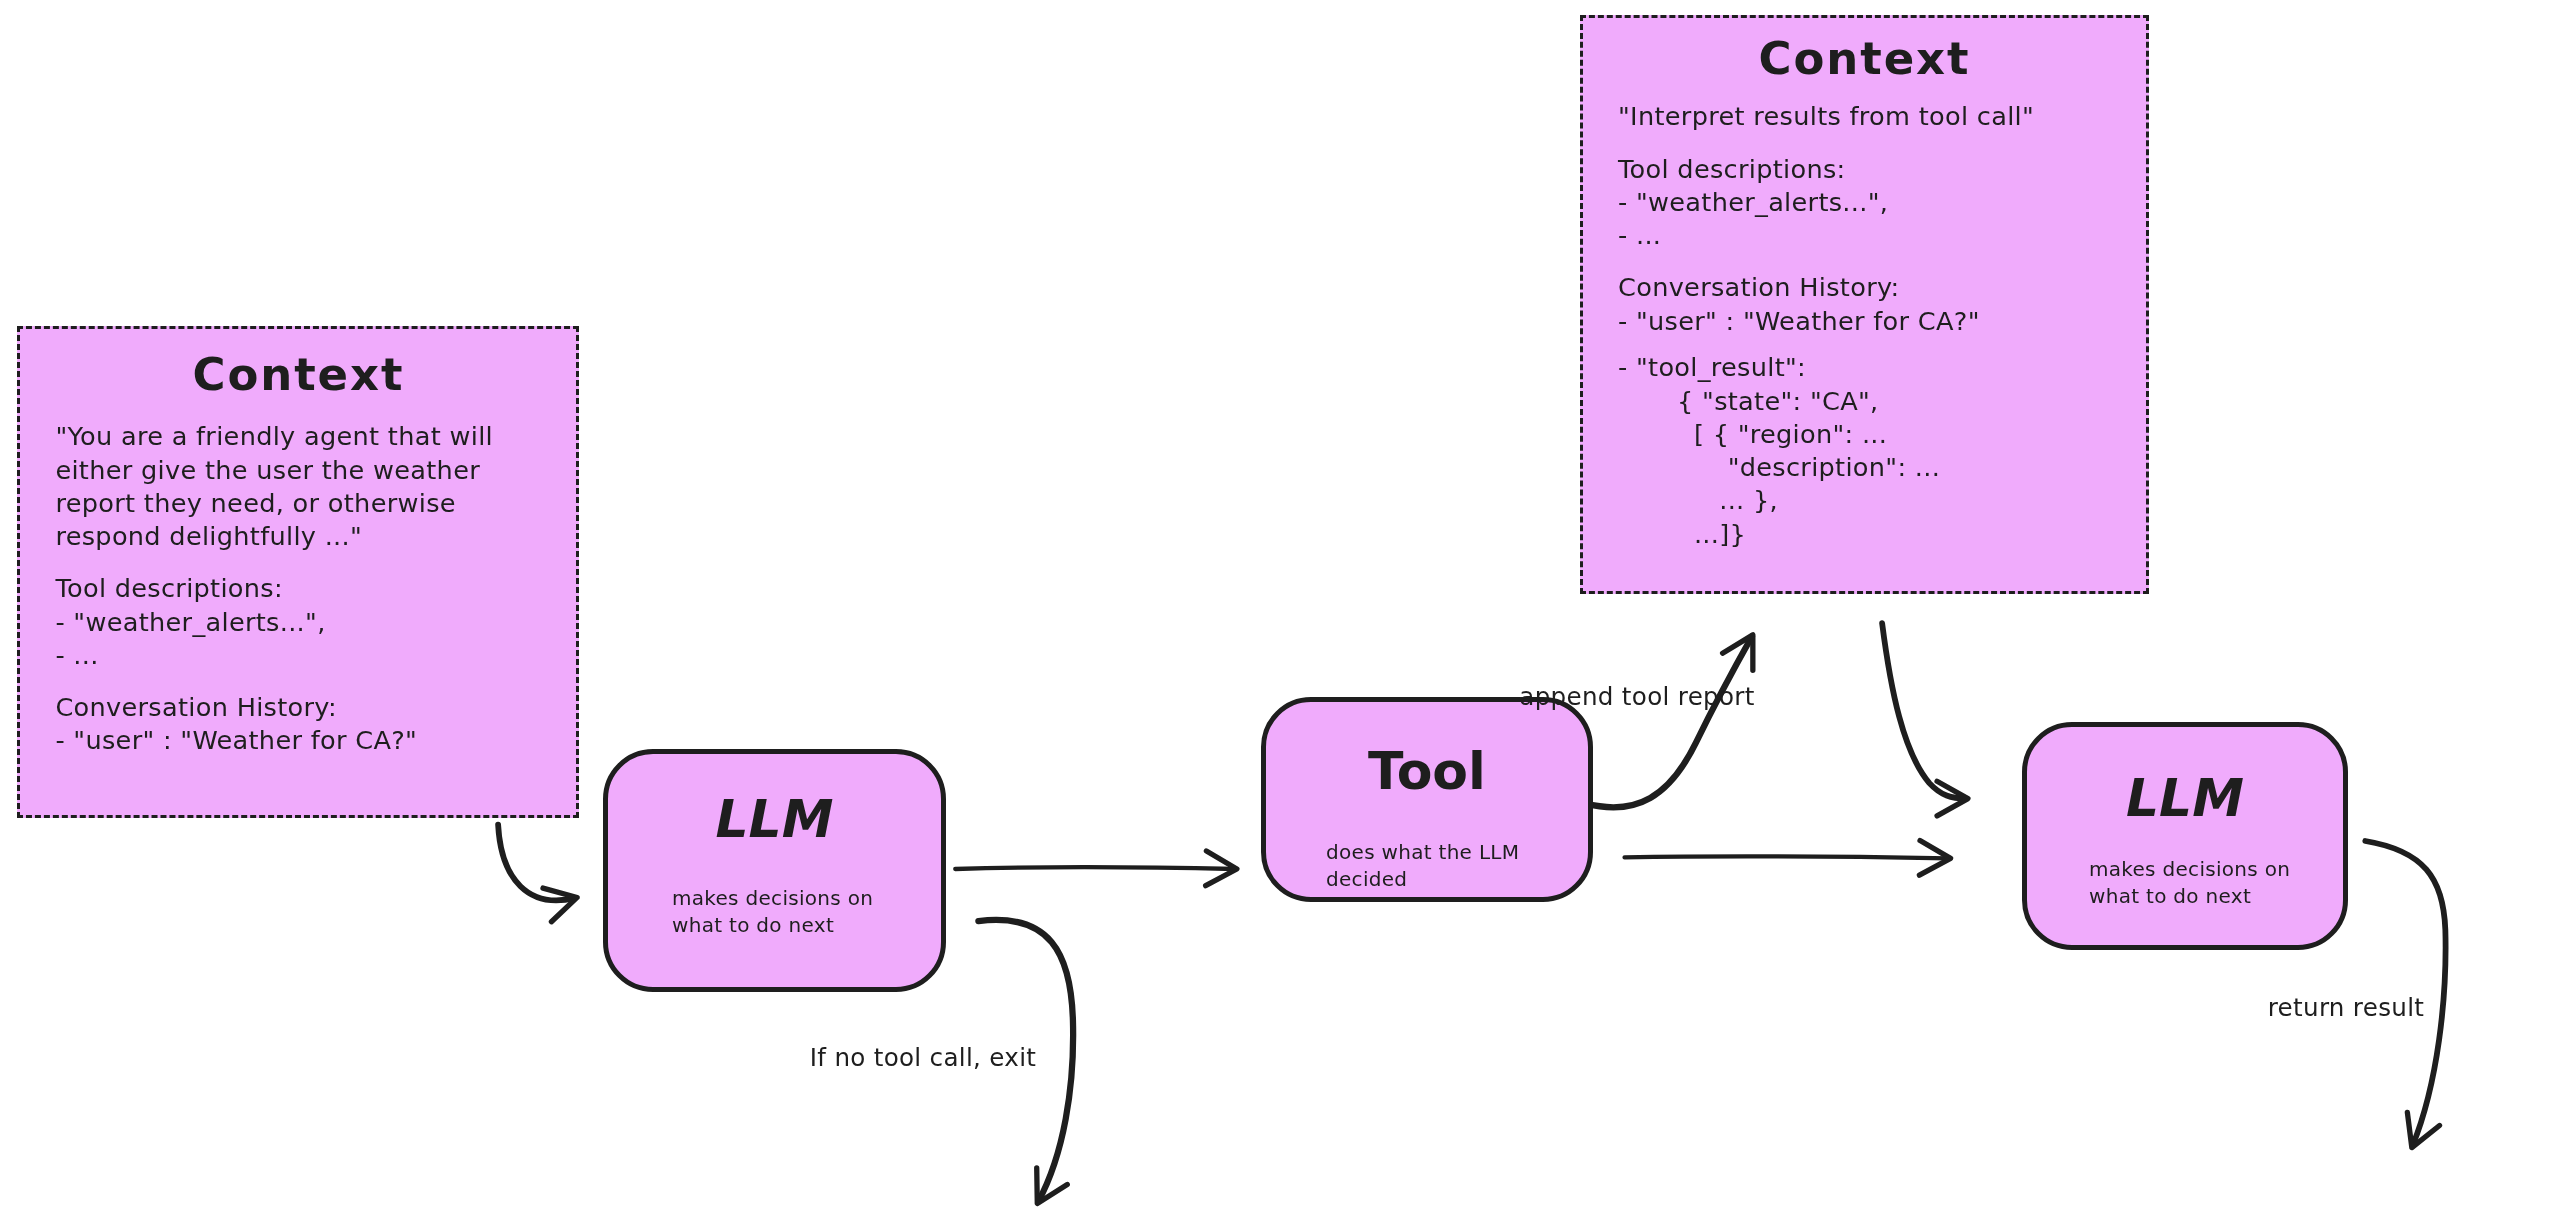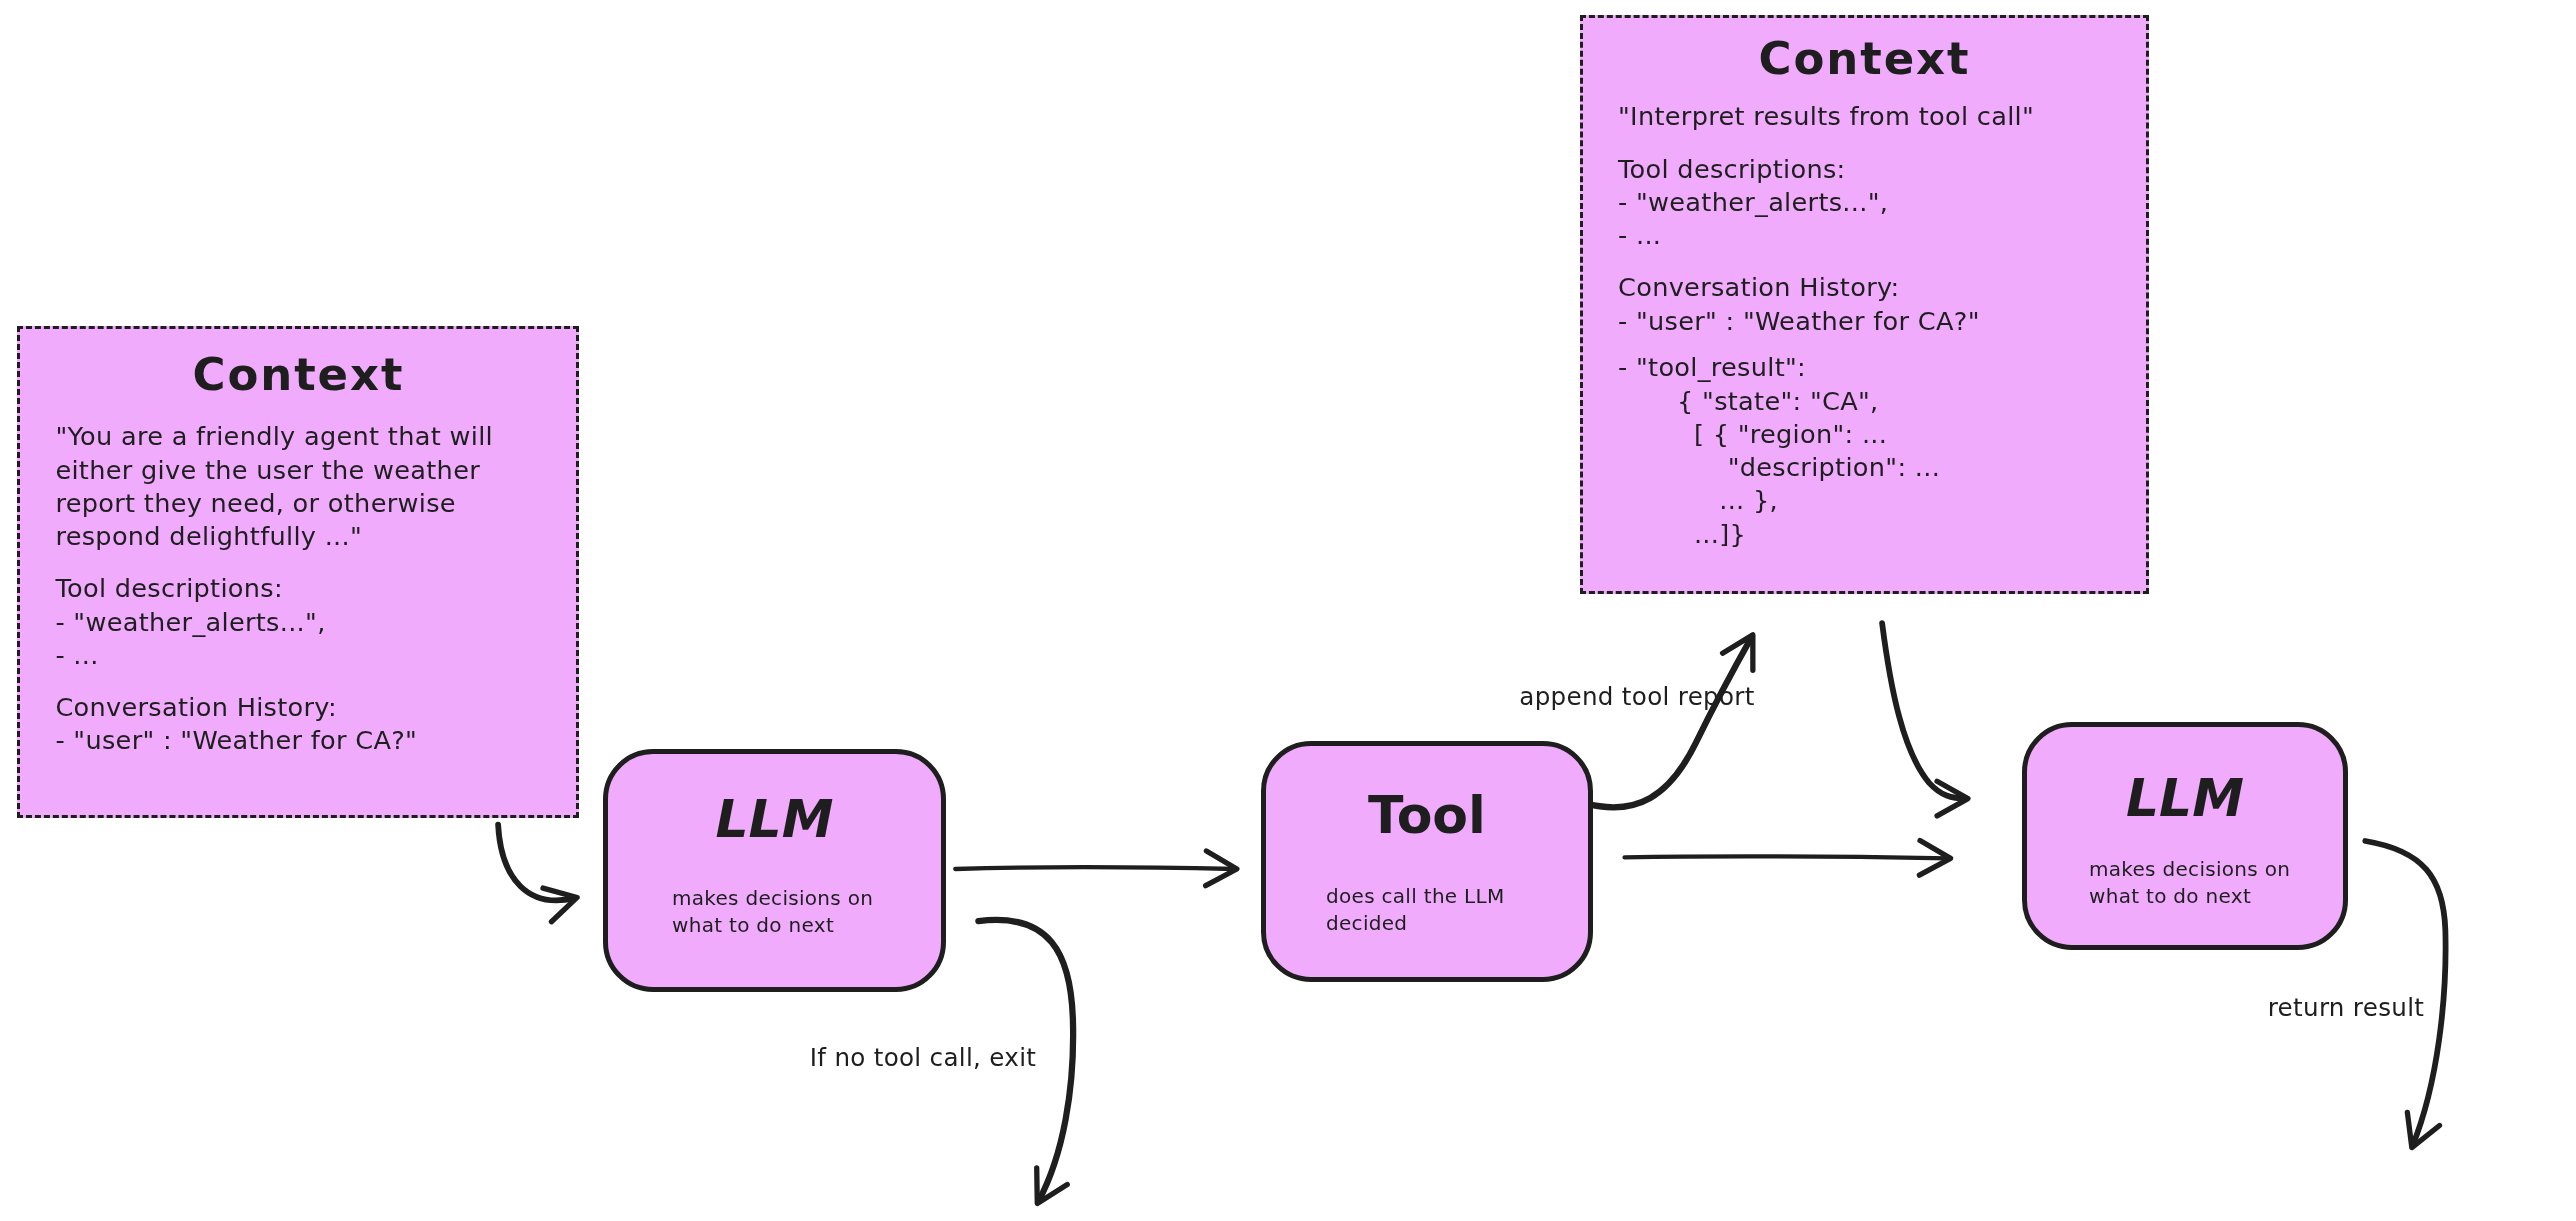--- a/index.html
+++ b/index.html
@@ -83,7 +83,7 @@
 what to do next</div>
   </div>
 
-  <div class="box node" style="left:1252px; top:741px; width:332px; height:241px;">
+  <div class="box node" style="left:1252px; top:697px; width:332px; height:205px;">
     <div class="node-title" style="top:39px;">Tool</div>
     <div class="node-desc" style="left:60px; top:137px;">does call the LLM
 decided</div>

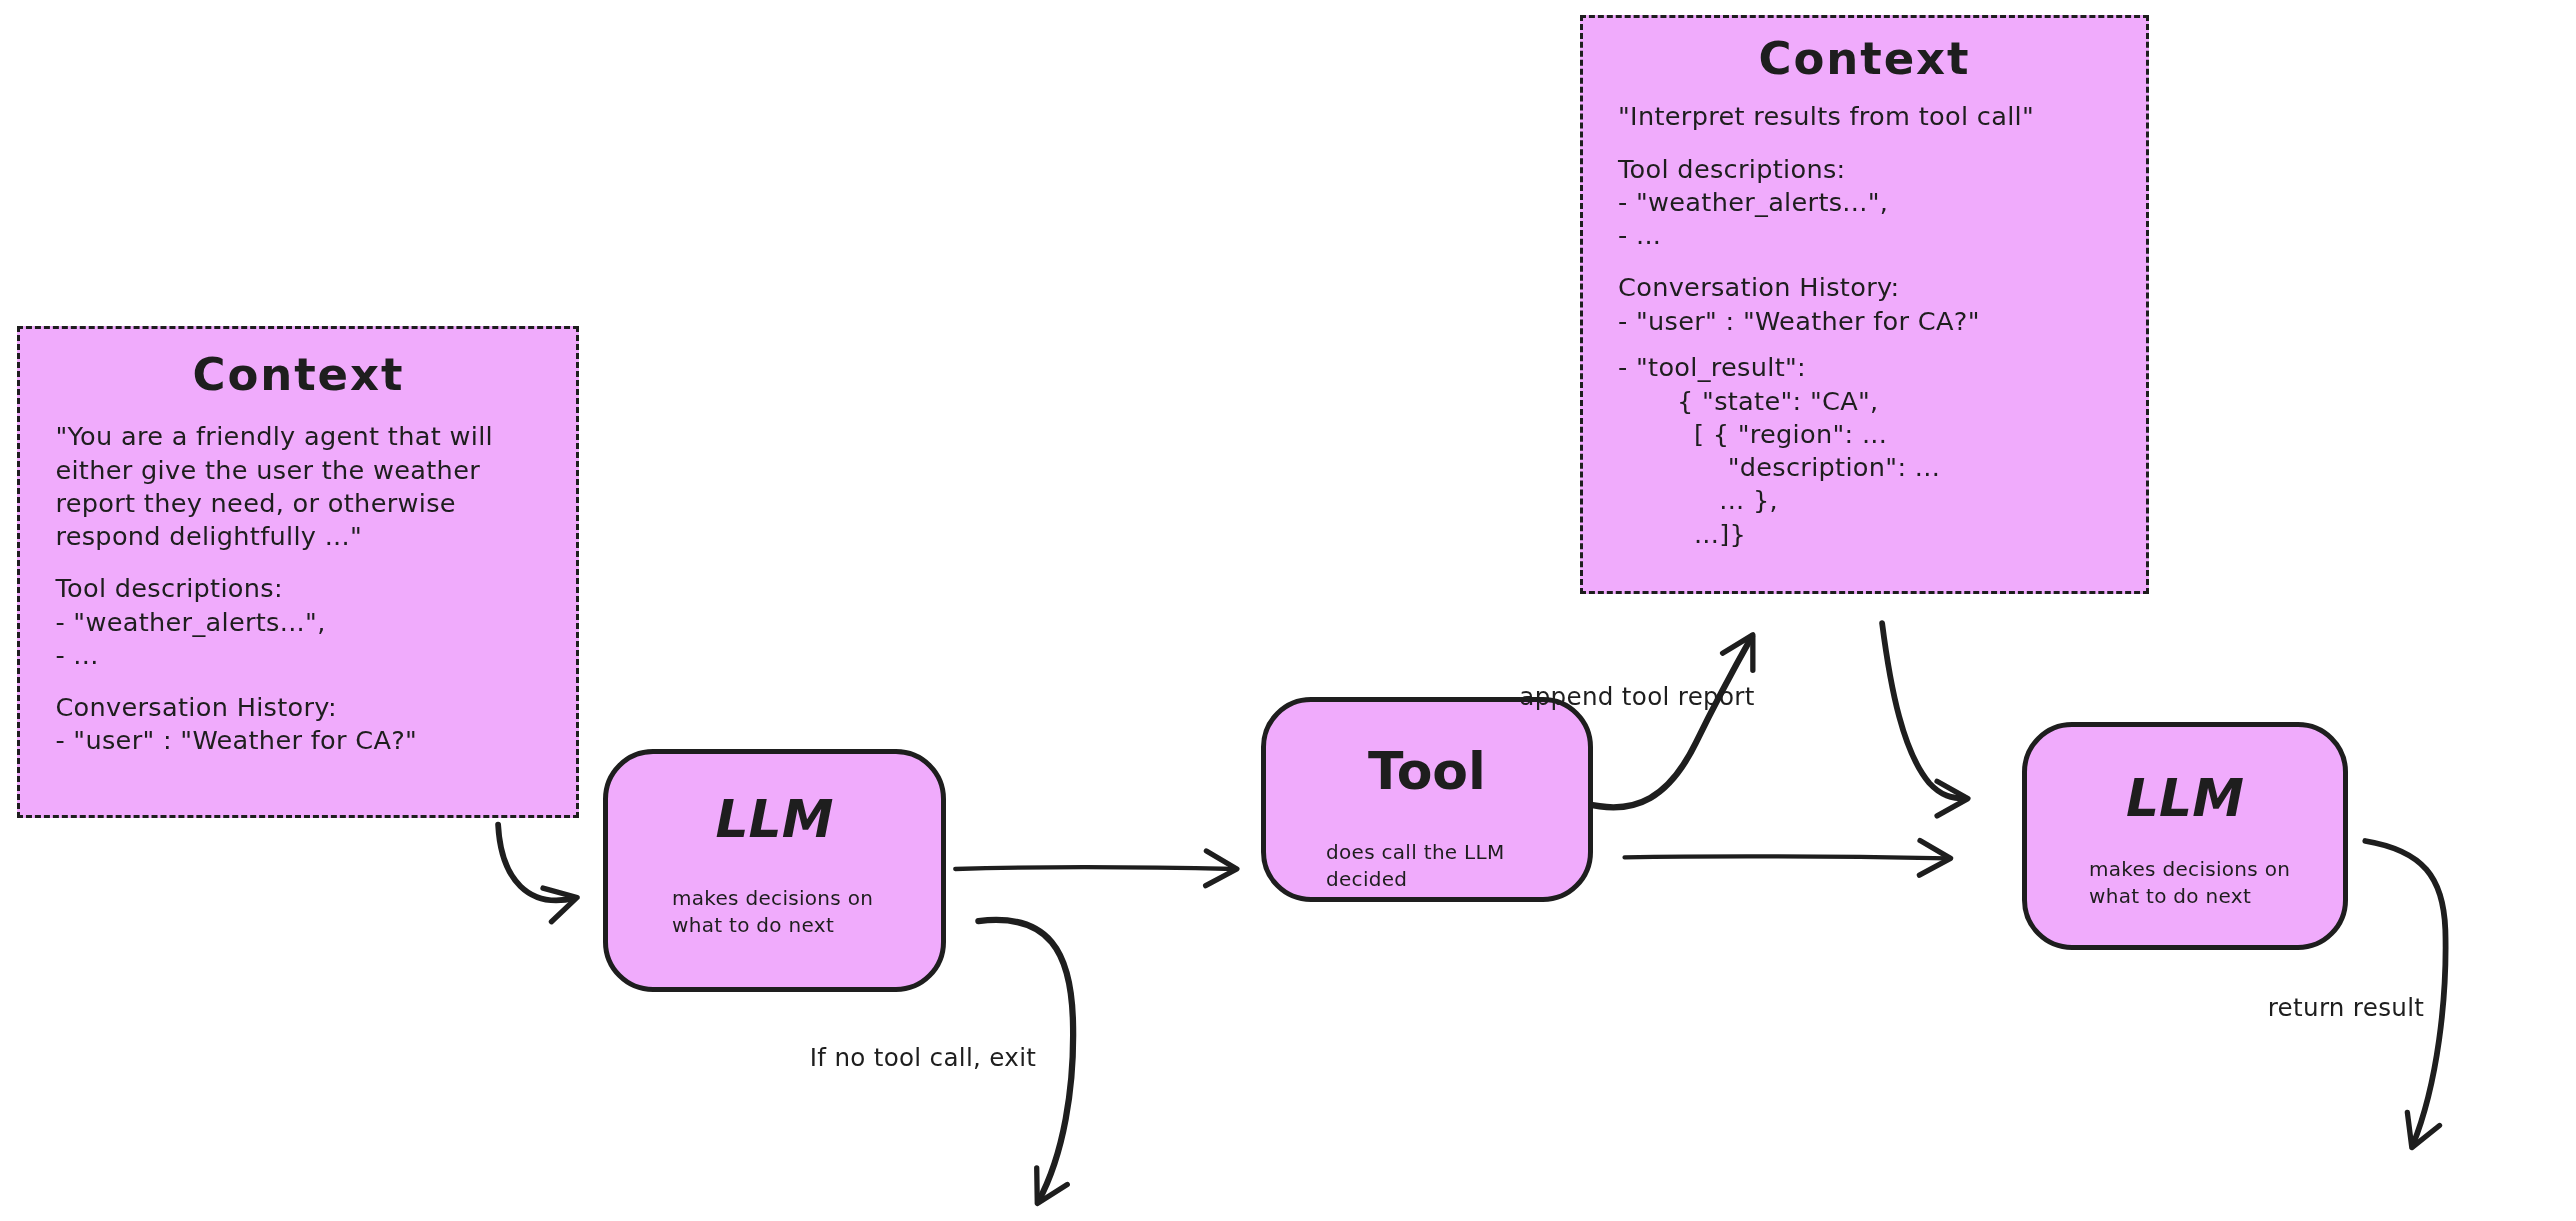--- a/index.html
+++ b/index.html
@@ -85,7 +85,7 @@
 
   <div class="box node" style="left:1252px; top:697px; width:332px; height:205px;">
     <div class="node-title" style="top:39px;">Tool</div>
-    <div class="node-desc" style="left:60px; top:137px;">does call the LLM
+    <div class="node-desc" style="left:60px; top:137px;">does what the LLM
 decided</div>
   </div>
 

